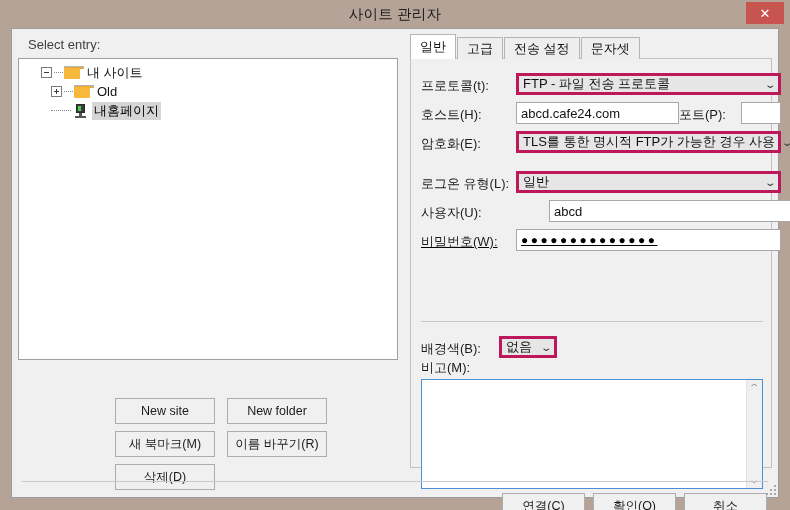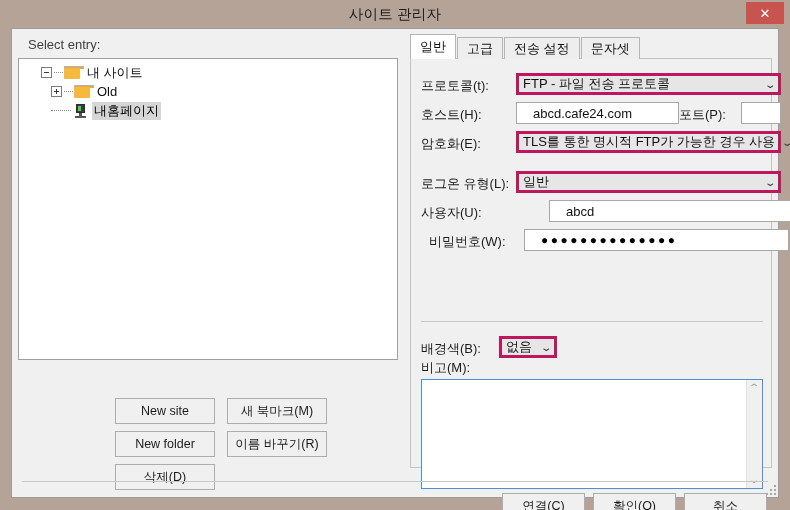--- a/index.html
+++ b/index.html
@@ -267,7 +267,7 @@
     font-size: 13px;
     color: #111;
     font-family: "Liberation Sans", sans-serif;
-    padding: 0 16px;
+    padding: 0 4px;
     outline: none;
   }
   .fselect {

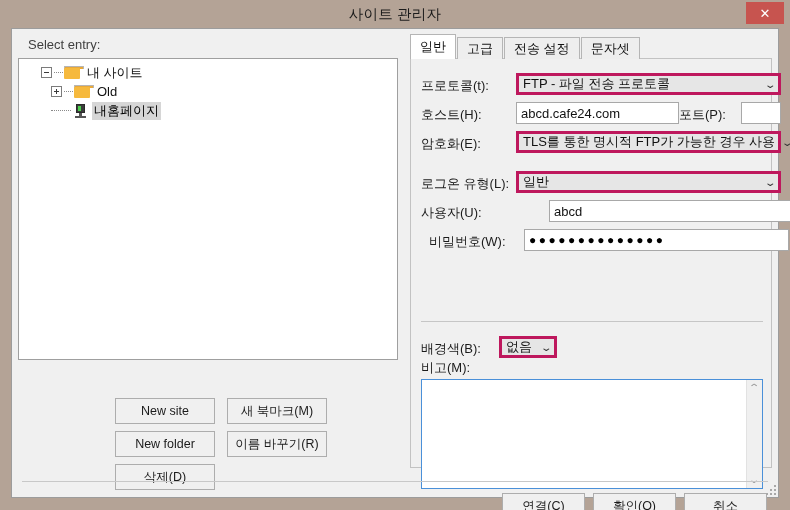--- a/index.html
+++ b/index.html
@@ -477,7 +477,7 @@
           <input class="finput" style="width: 265px;" value="abcd">
         </div>
 
-        <div class="frow" style="left:18px; top:168px;">
+        <div class="frow" style="left:10px; top:168px;text-decoration:underline;">
           <span class="flabel" style="width:95px;">비밀번호(W):</span>
           <div class="finput" style="width:265px; display:flex; align-items:center;">
             <span class="pw-dots">●●●●●●●●●●●●●●</span>

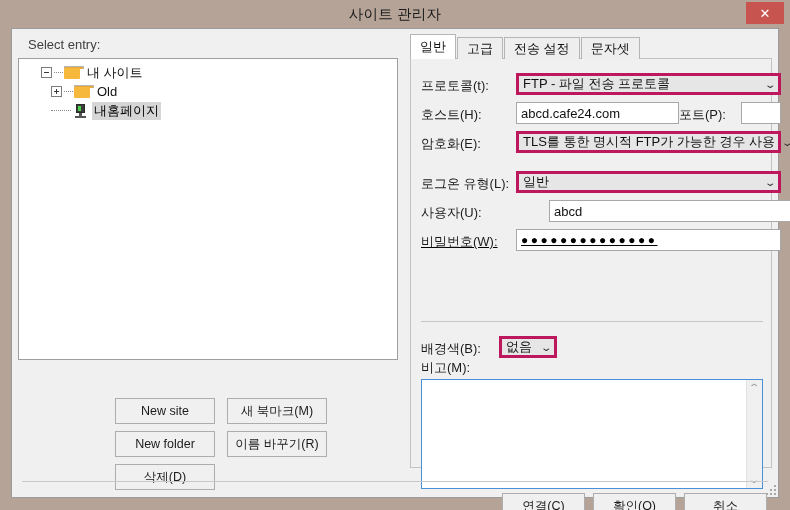--- a/index.html
+++ b/index.html
@@ -423,8 +423,8 @@
 
       <div id="left-buttons">
         <button class="btn">New site</button>
+        <button class="btn">New folder</button>
         <button class="btn">새 북마크(M)</button>
-        <button class="btn">New folder</button>
         <button class="btn">이름 바꾸기(R)</button>
         <button class="btn">삭제(D)</button>
       </div>

